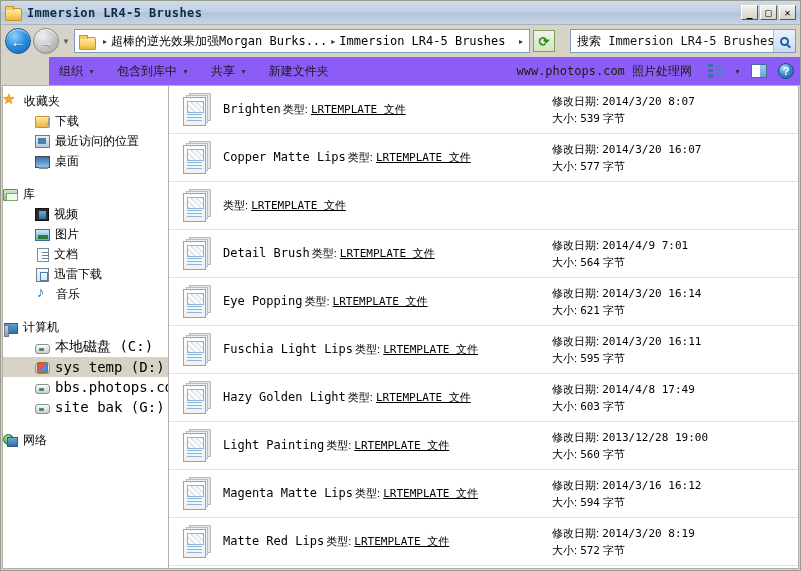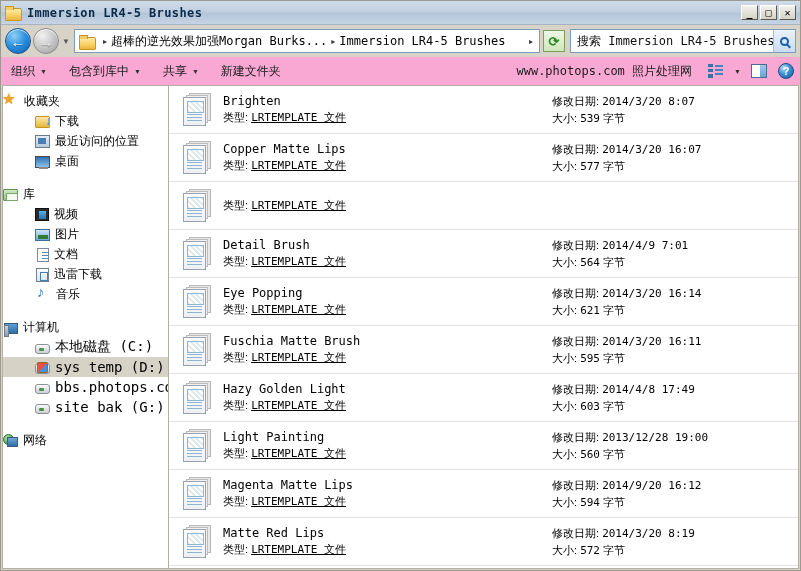--- a/index.html
+++ b/index.html
@@ -200,7 +200,7 @@
   .searchbox {
     width: 226px;
     height: 24px;
-    margin-left: 5px;
+    margin-left: 15px;
     background: #fff;
     border: 1px solid #7f9db9;
     display: flex;

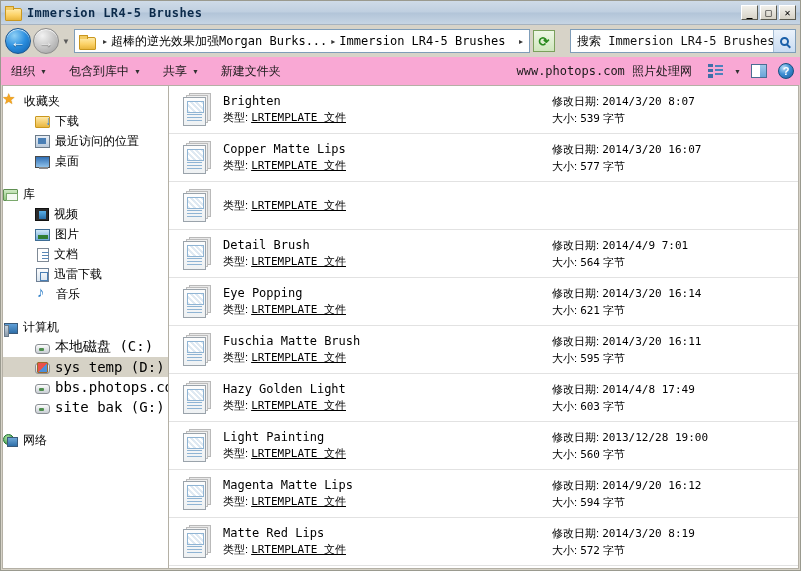--- a/index.html
+++ b/index.html
@@ -245,8 +245,9 @@
     display: flex;
     align-items: center;
     padding: 0 6px 0 10px;
-    background: #f9a8d4;
-    flex: none;
+    background: #8b5cf6;
+    flex: none;
+    margin-left: 48px;
   }
   .tb-item {
     display: flex;

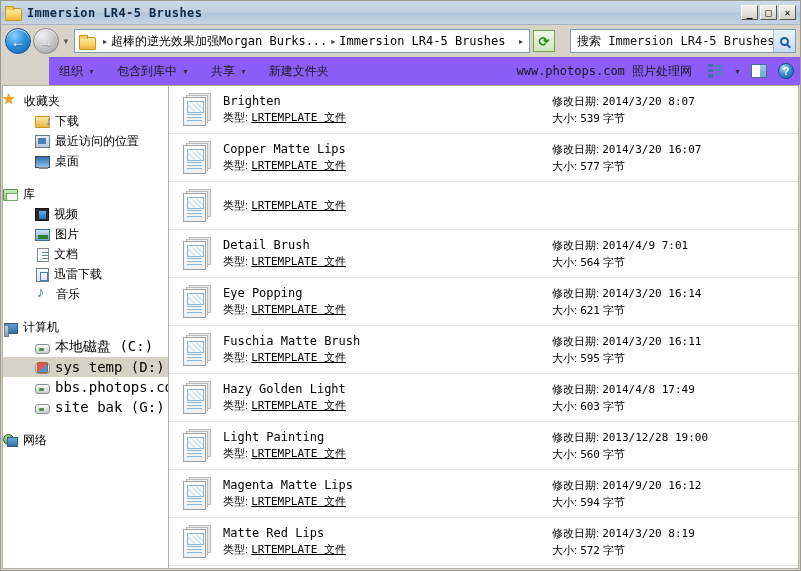--- a/index.html
+++ b/index.html
@@ -575,7 +575,6 @@
     flex: 1;
     min-width: 0;
     display: flex;
-    flex-direction: column;
     gap: 2px;
   }
   .file-name {

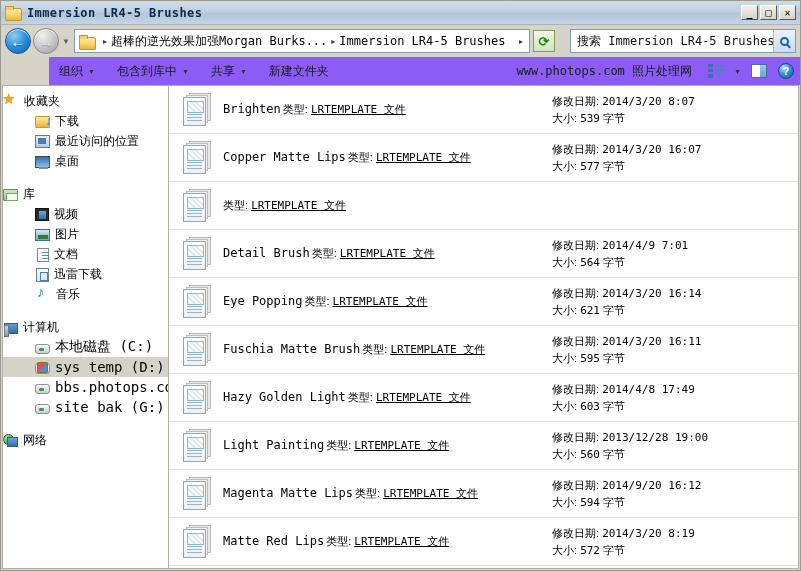--- a/index.html
+++ b/index.html
@@ -860,7 +860,7 @@
             <div class="sheet-front"></div>
           </div>
           <div class="file-main">
-            <div class="file-name">Fuschia Matte Brush</div>
+            <div class="file-name">Fuschia Light Lips</div>
             <div class="file-type">类型: <span class="mono">LRTEMPLATE 文件</span></div>
           </div>
           <div class="file-meta">

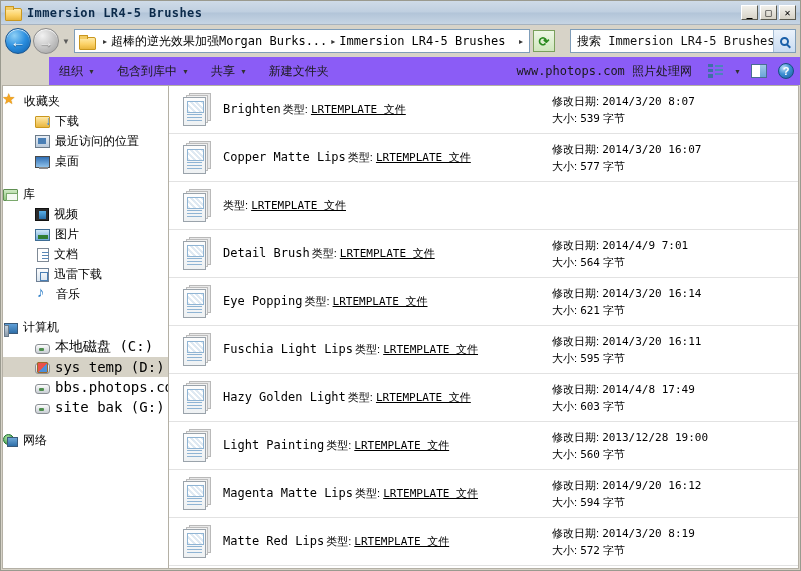--- a/index.html
+++ b/index.html
@@ -909,7 +909,7 @@
             <div class="file-type">类型: <span class="mono">LRTEMPLATE 文件</span></div>
           </div>
           <div class="file-meta">
-            <div class="meta-line">修改日期: <span class="mono">2014/9/20 16:12</span></div>
+            <div class="meta-line">修改日期: <span class="mono">2014/3/16 16:12</span></div>
             <div class="meta-line">大小: <span class="mono">594</span> 字节</div>
           </div>
         </div>

